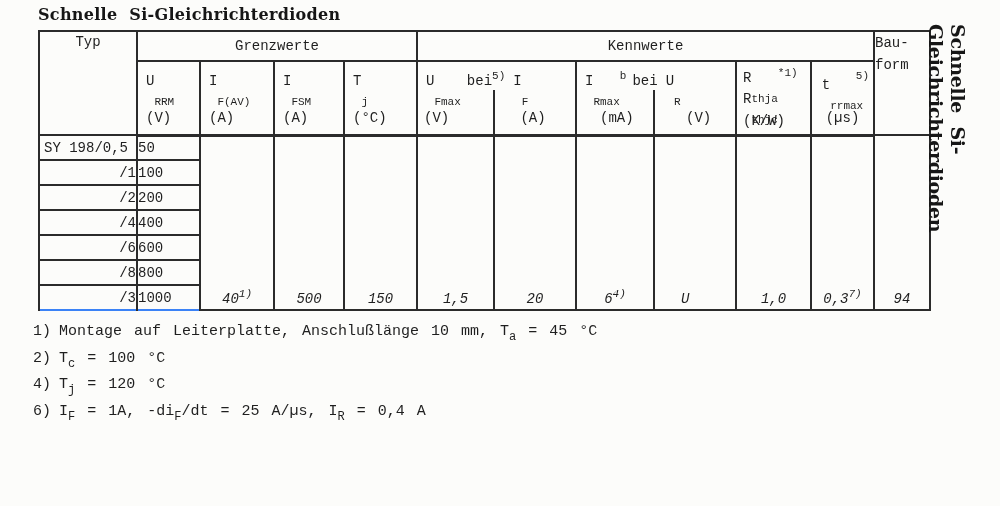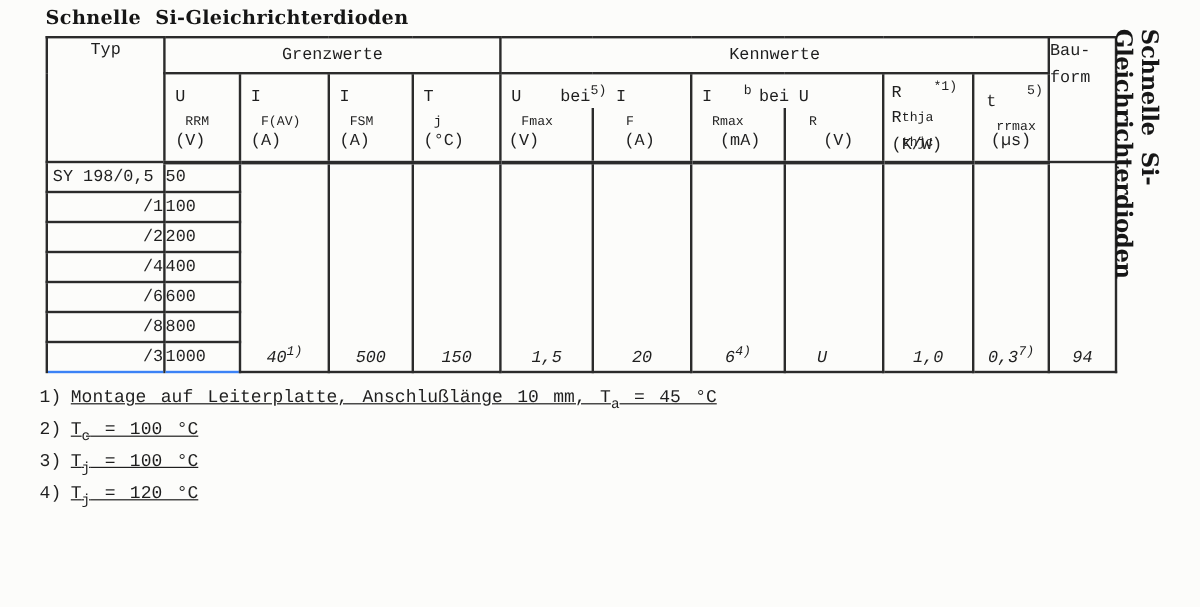--- a/index.html
+++ b/index.html
@@ -75,7 +75,7 @@
     position:absolute; left:33px; top:319px; width:640px;
     font-size:15px; word-spacing:3px;
   }
-  .fn-row { height:26.5px; line-height:26px; white-space:nowrap;text-decoration:underline; }
+  .fn-row { height:26.5px; line-height:26px; white-space:nowrap; }
   .fn-marker { display:inline-block; width:26px; }
   .footnotes sub.ts { font-size:12px; top:5px; }
 </style>

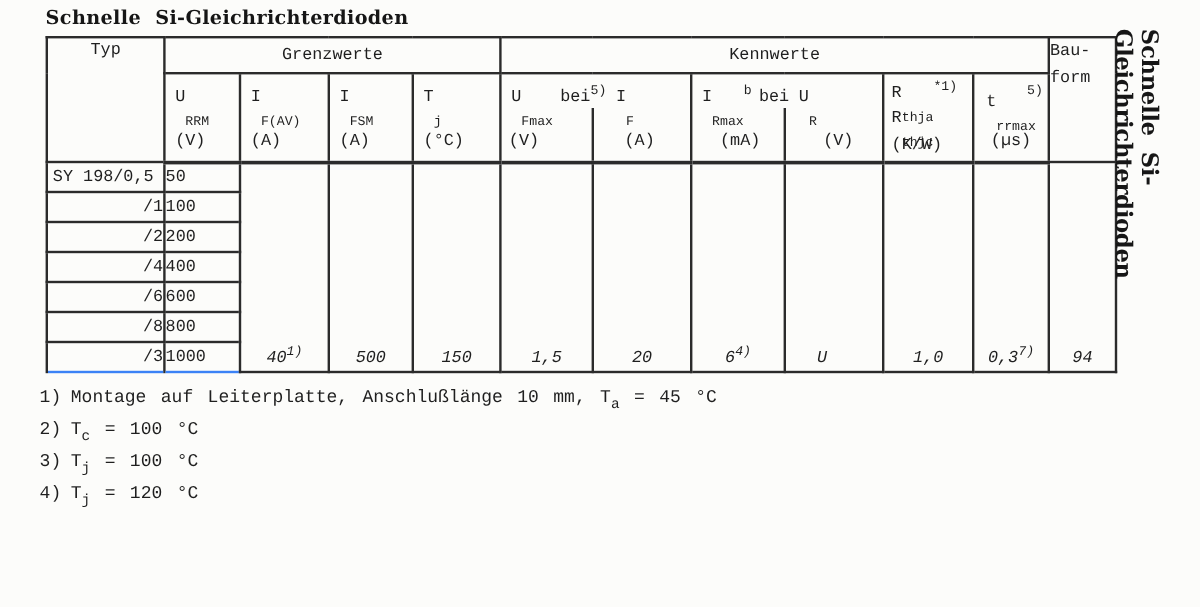--- a/index.html
+++ b/index.html
@@ -215,9 +215,6 @@
     <span class="fn-marker">2)</span><span>T</span><sub class="ts">c</sub><span> = 100 °C</span>
   </div>
   <div class="fn-row">
-    <span class="fn-marker">3)</span><span>T</span><sub class="ts">j</sub><span> = 100 °C</span>
-  </div>
-  <div class="fn-row">
     <span class="fn-marker">4)</span><span>T</span><sub class="ts">j</sub><span> = 120 °C</span>
   </div>
 </div>

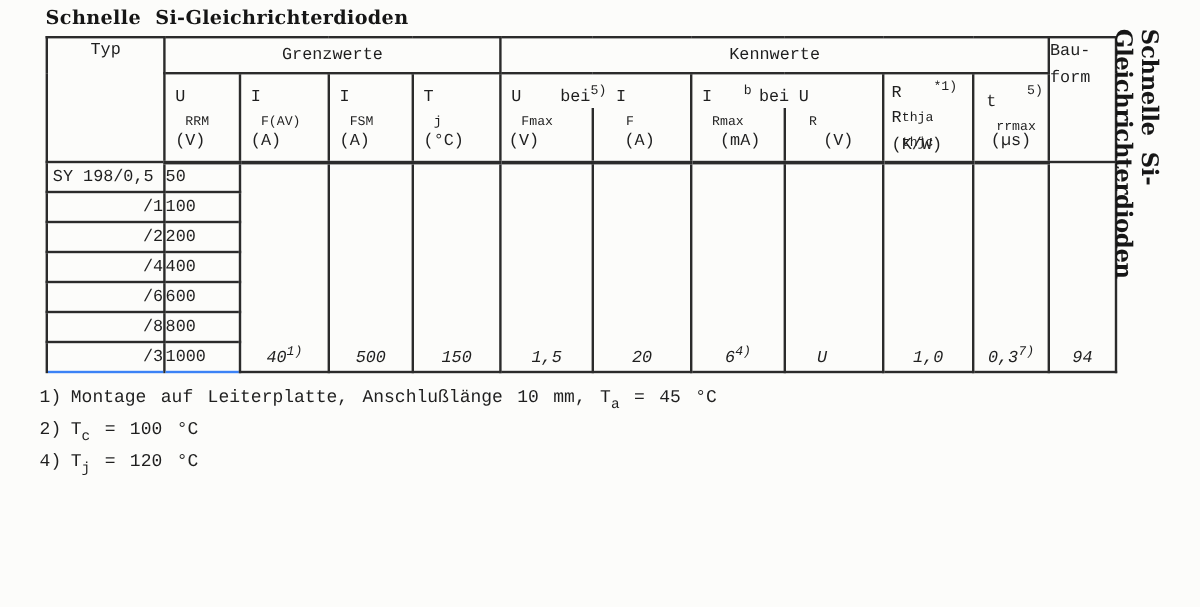--- a/index.html
+++ b/index.html
@@ -217,6 +217,9 @@
   <div class="fn-row">
     <span class="fn-marker">4)</span><span>T</span><sub class="ts">j</sub><span> = 120 °C</span>
   </div>
+  <div class="fn-row">
+    <span class="fn-marker">6)</span><span>I</span><sub class="ts">F</sub><span> = 1A, -di</span><sub class="ts">F</sub><span>/dt = 25 A/µs, I</span><sub class="ts">R</sub><span> = 0,4 A</span>
+  </div>
 </div>
 
 <div class="vtitle">Schnelle Si-Gleichrichterdioden</div>

